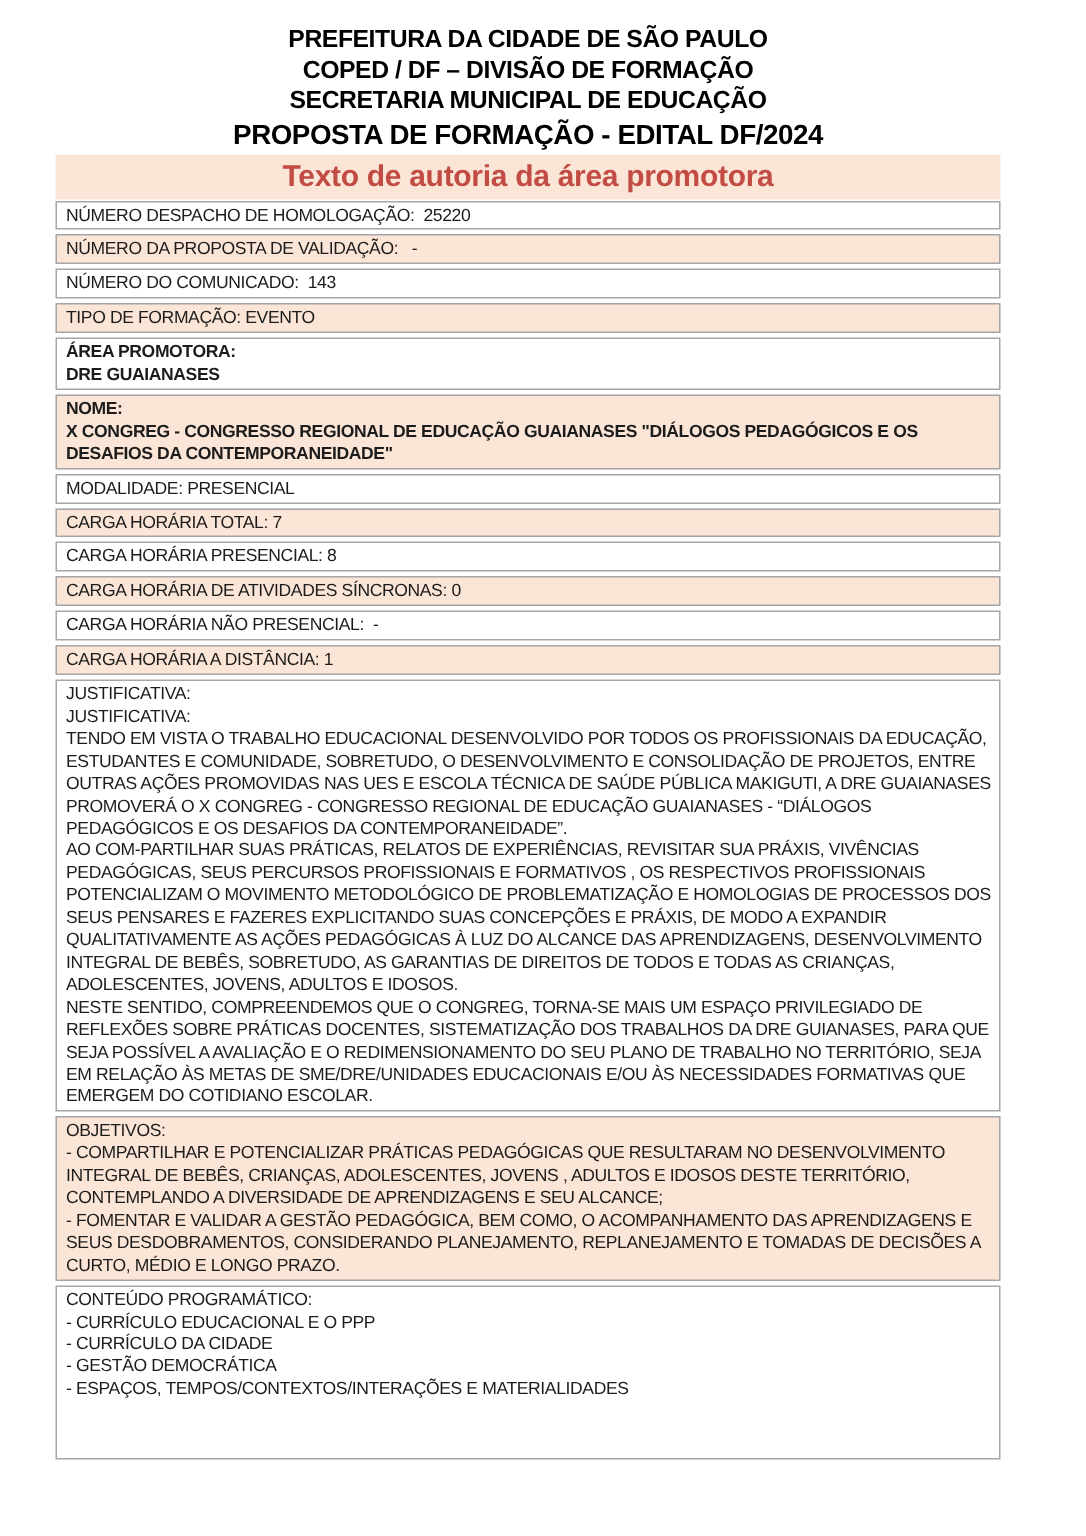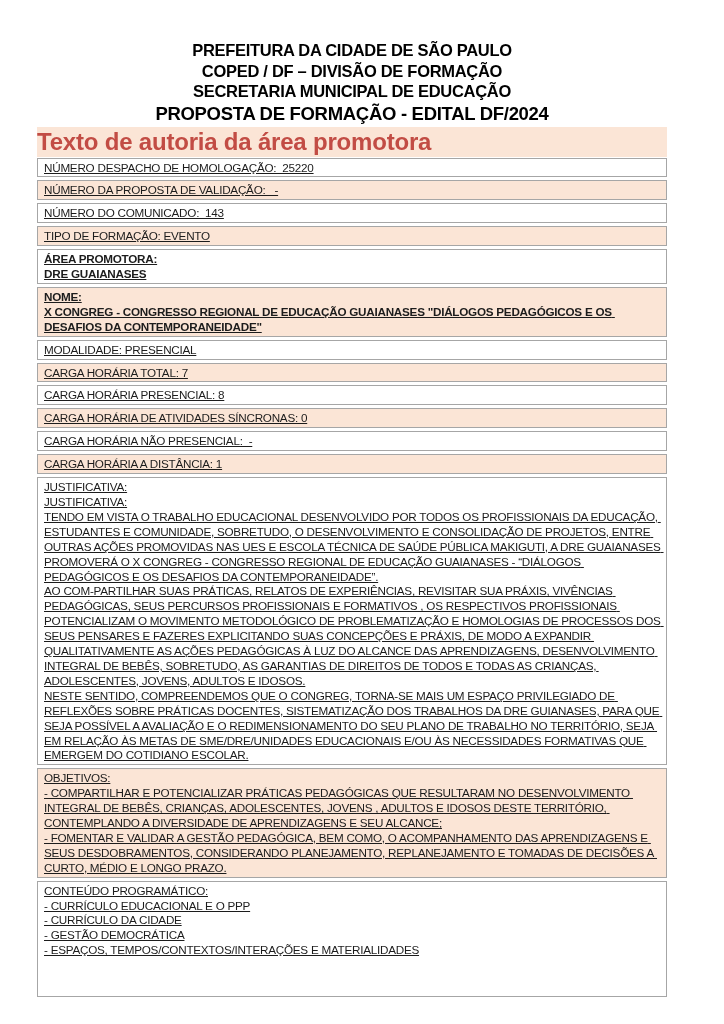--- a/index.html
+++ b/index.html
@@ -24,7 +24,7 @@
     width: 630px;
   }
   .doc-header {
-    padding-top: 40px;
+    padding-top: 16px;
     text-align: center;
     color: #000000;
     font-weight: bold;

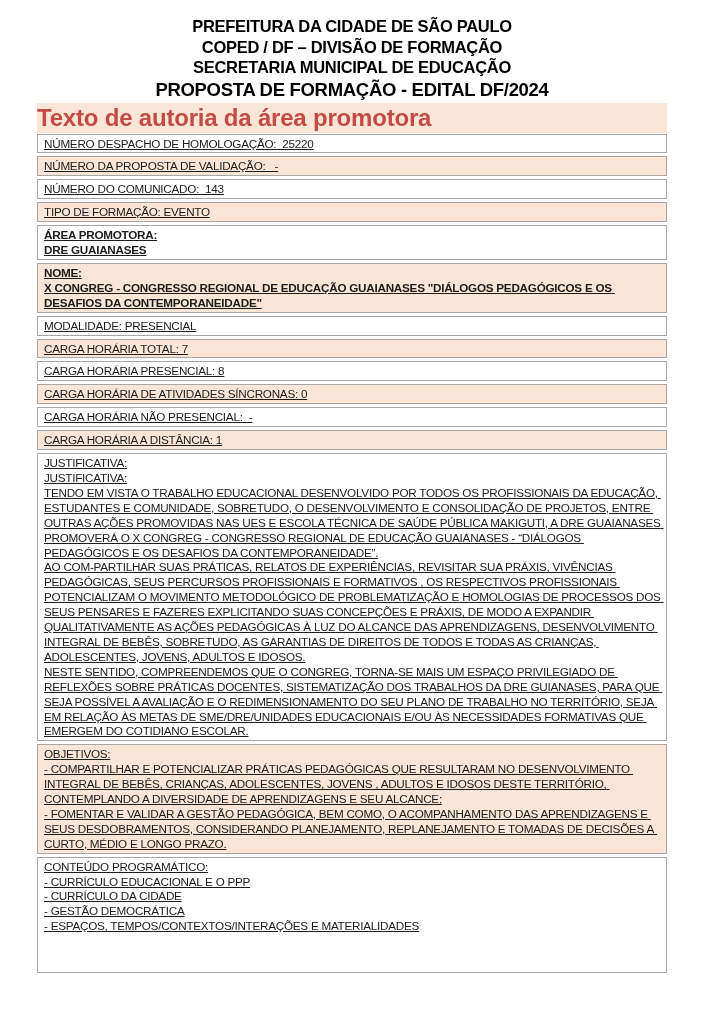--- a/index.html
+++ b/index.html
@@ -45,9 +45,10 @@
     margin-bottom: 1px;
     height: 30px;
     line-height: 30px;
+    text-align: center;
     background: var(--accent-bg);
     color: var(--banner-text);
-    font-size: 24px;
+    font-size: 20px;
     font-weight: bold;
     letter-spacing: -0.2px;
   }

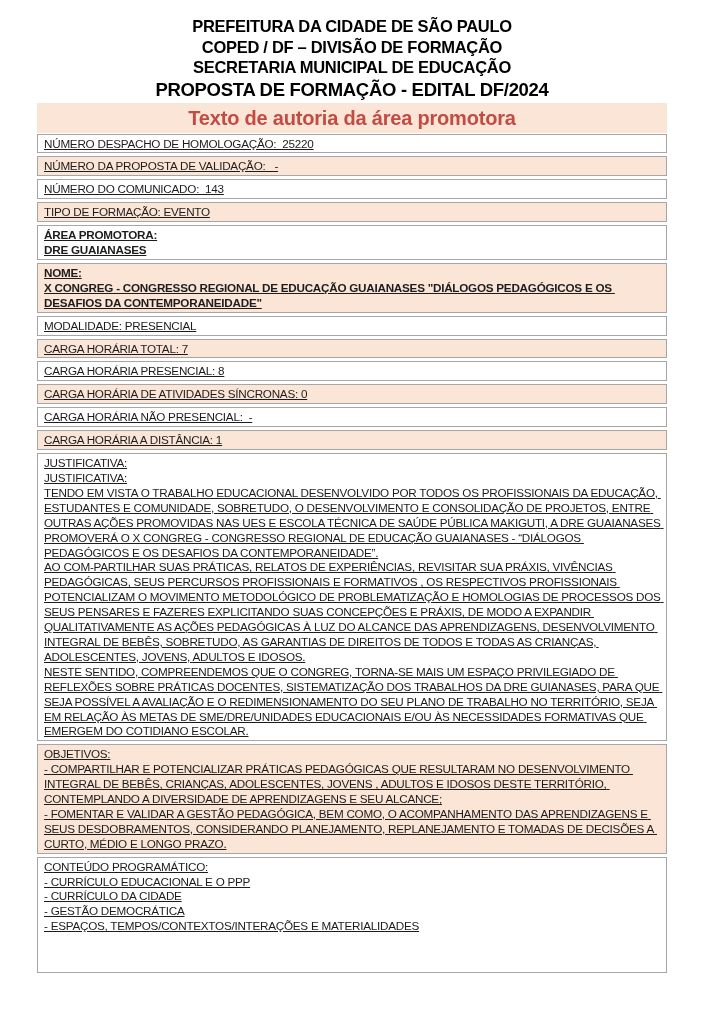--- a/index.html
+++ b/index.html
@@ -62,7 +62,6 @@
     letter-spacing: -0.25px;
     white-space: pre-wrap;
     color: var(--text);
-    text-decoration: underline;
   }
   .row.shaded { background: var(--accent-bg); }
   .row.bold { font-weight: bold; }

